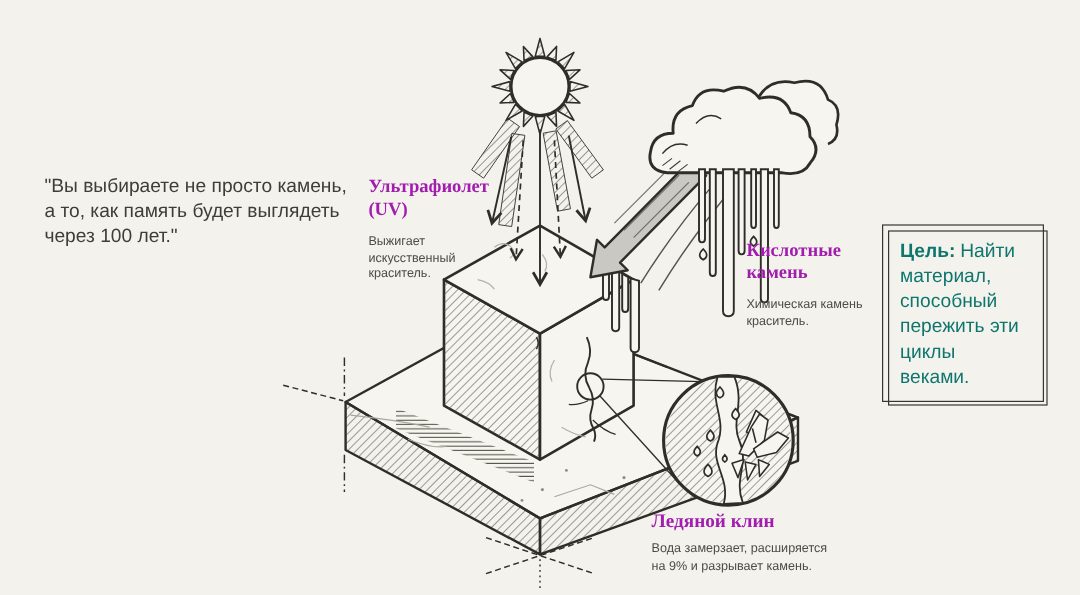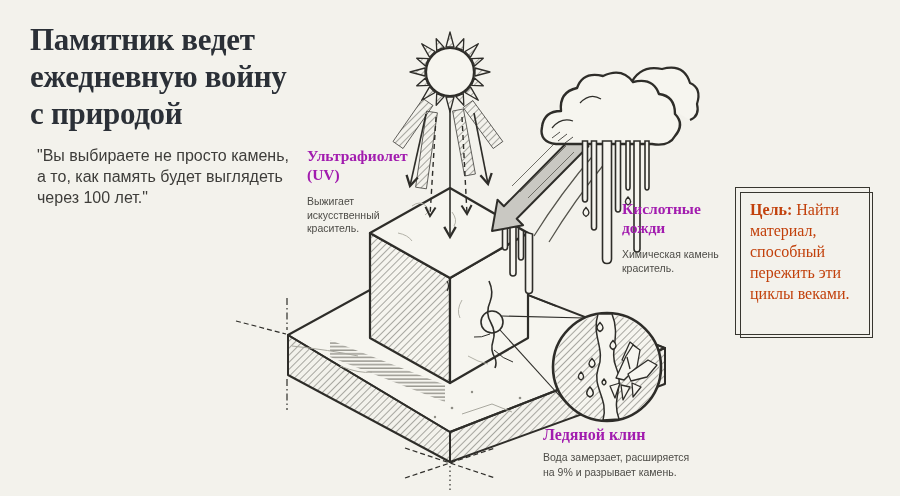--- a/index.html
+++ b/index.html
@@ -208,11 +208,6 @@
     </g>
   </svg>
 
-  <div class="abs title">
-    <div>Памятник ведет</div>
-    <div>ежедневную войну</div>
-    <div>с природой</div>
-  </div>
 
   <div class="abs quote">
     <div>"Вы выбираете не просто камень,</div>

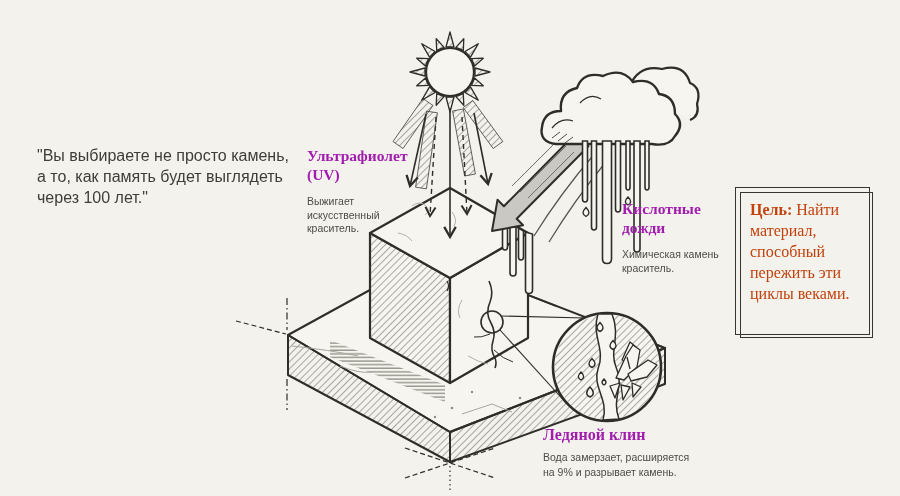--- a/index.html
+++ b/index.html
@@ -21,7 +21,7 @@
   .goal-frame2{position:absolute;left:3.5px;top:3.5px;width:133px;height:146px;
                border:1.5px solid #37362f;box-sizing:border-box;pointer-events:none;}
   .goal-text{position:absolute;left:14px;top:11px;width:102px;
-             font-family:Liberation Serif, serif;font-size:16px;line-height:21px;color:#c2410c;}
+             font-family:Liberation Sans, sans-serif;font-size:16px;line-height:21px;color:#0f766e;}
   .goal-bold{font-weight:700;margin-right:4px;}
   svg.draw{position:absolute;left:0;top:0;}
 </style>

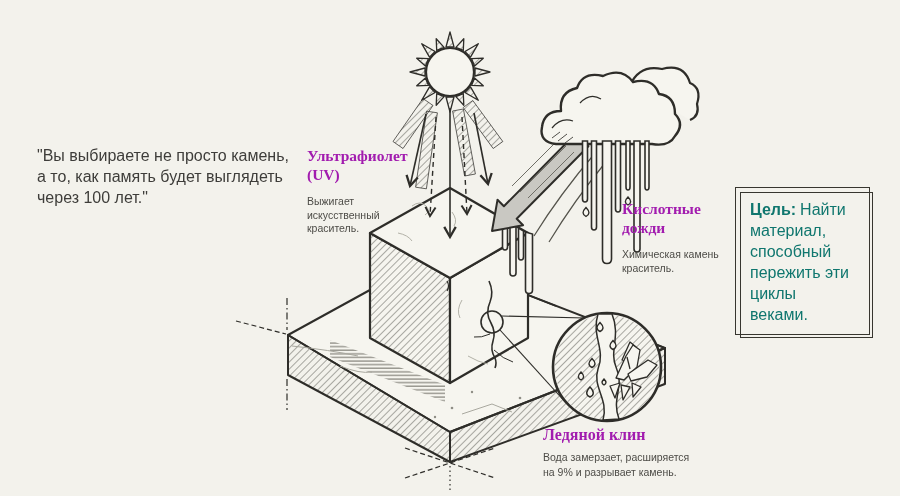--- a/index.html
+++ b/index.html
@@ -230,7 +230,7 @@
   <div class="abs acid">
     <div class="label-head">
       <div>Кислотные</div>
-      <div>дожди</div>
+      <div>камень</div>
     </div>
     <div class="label-desc">
       <div>Химическая камень</div>

